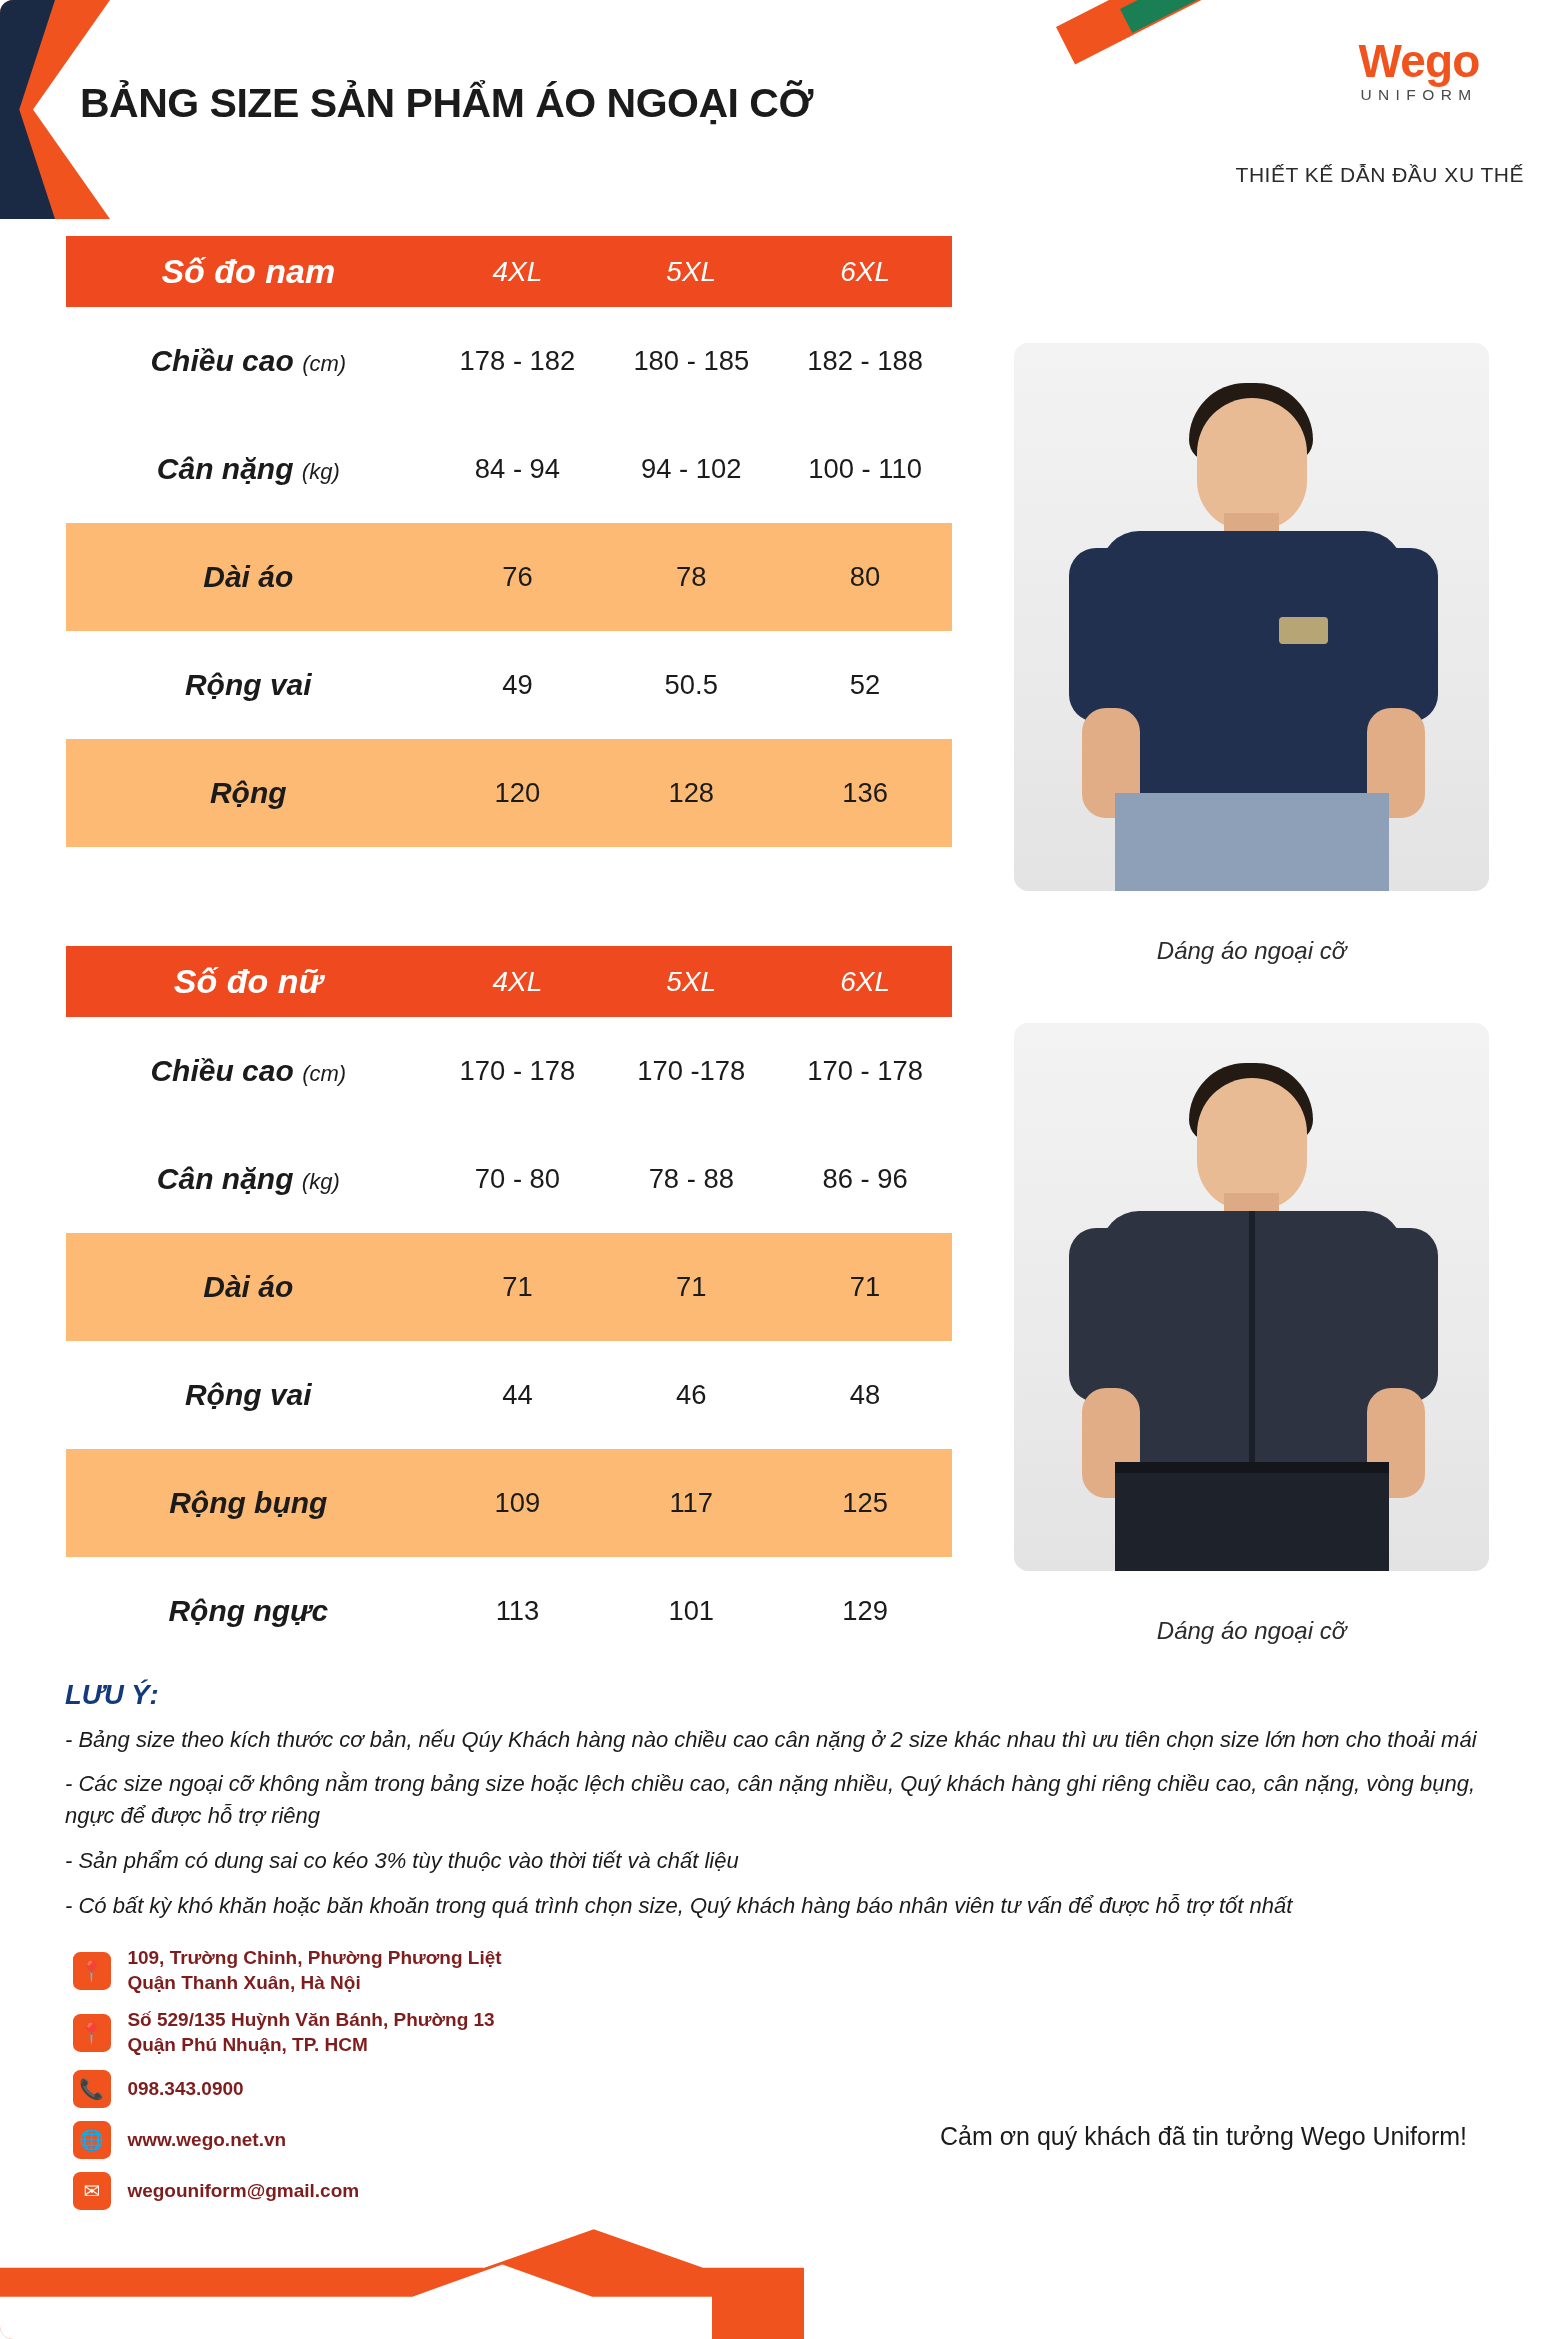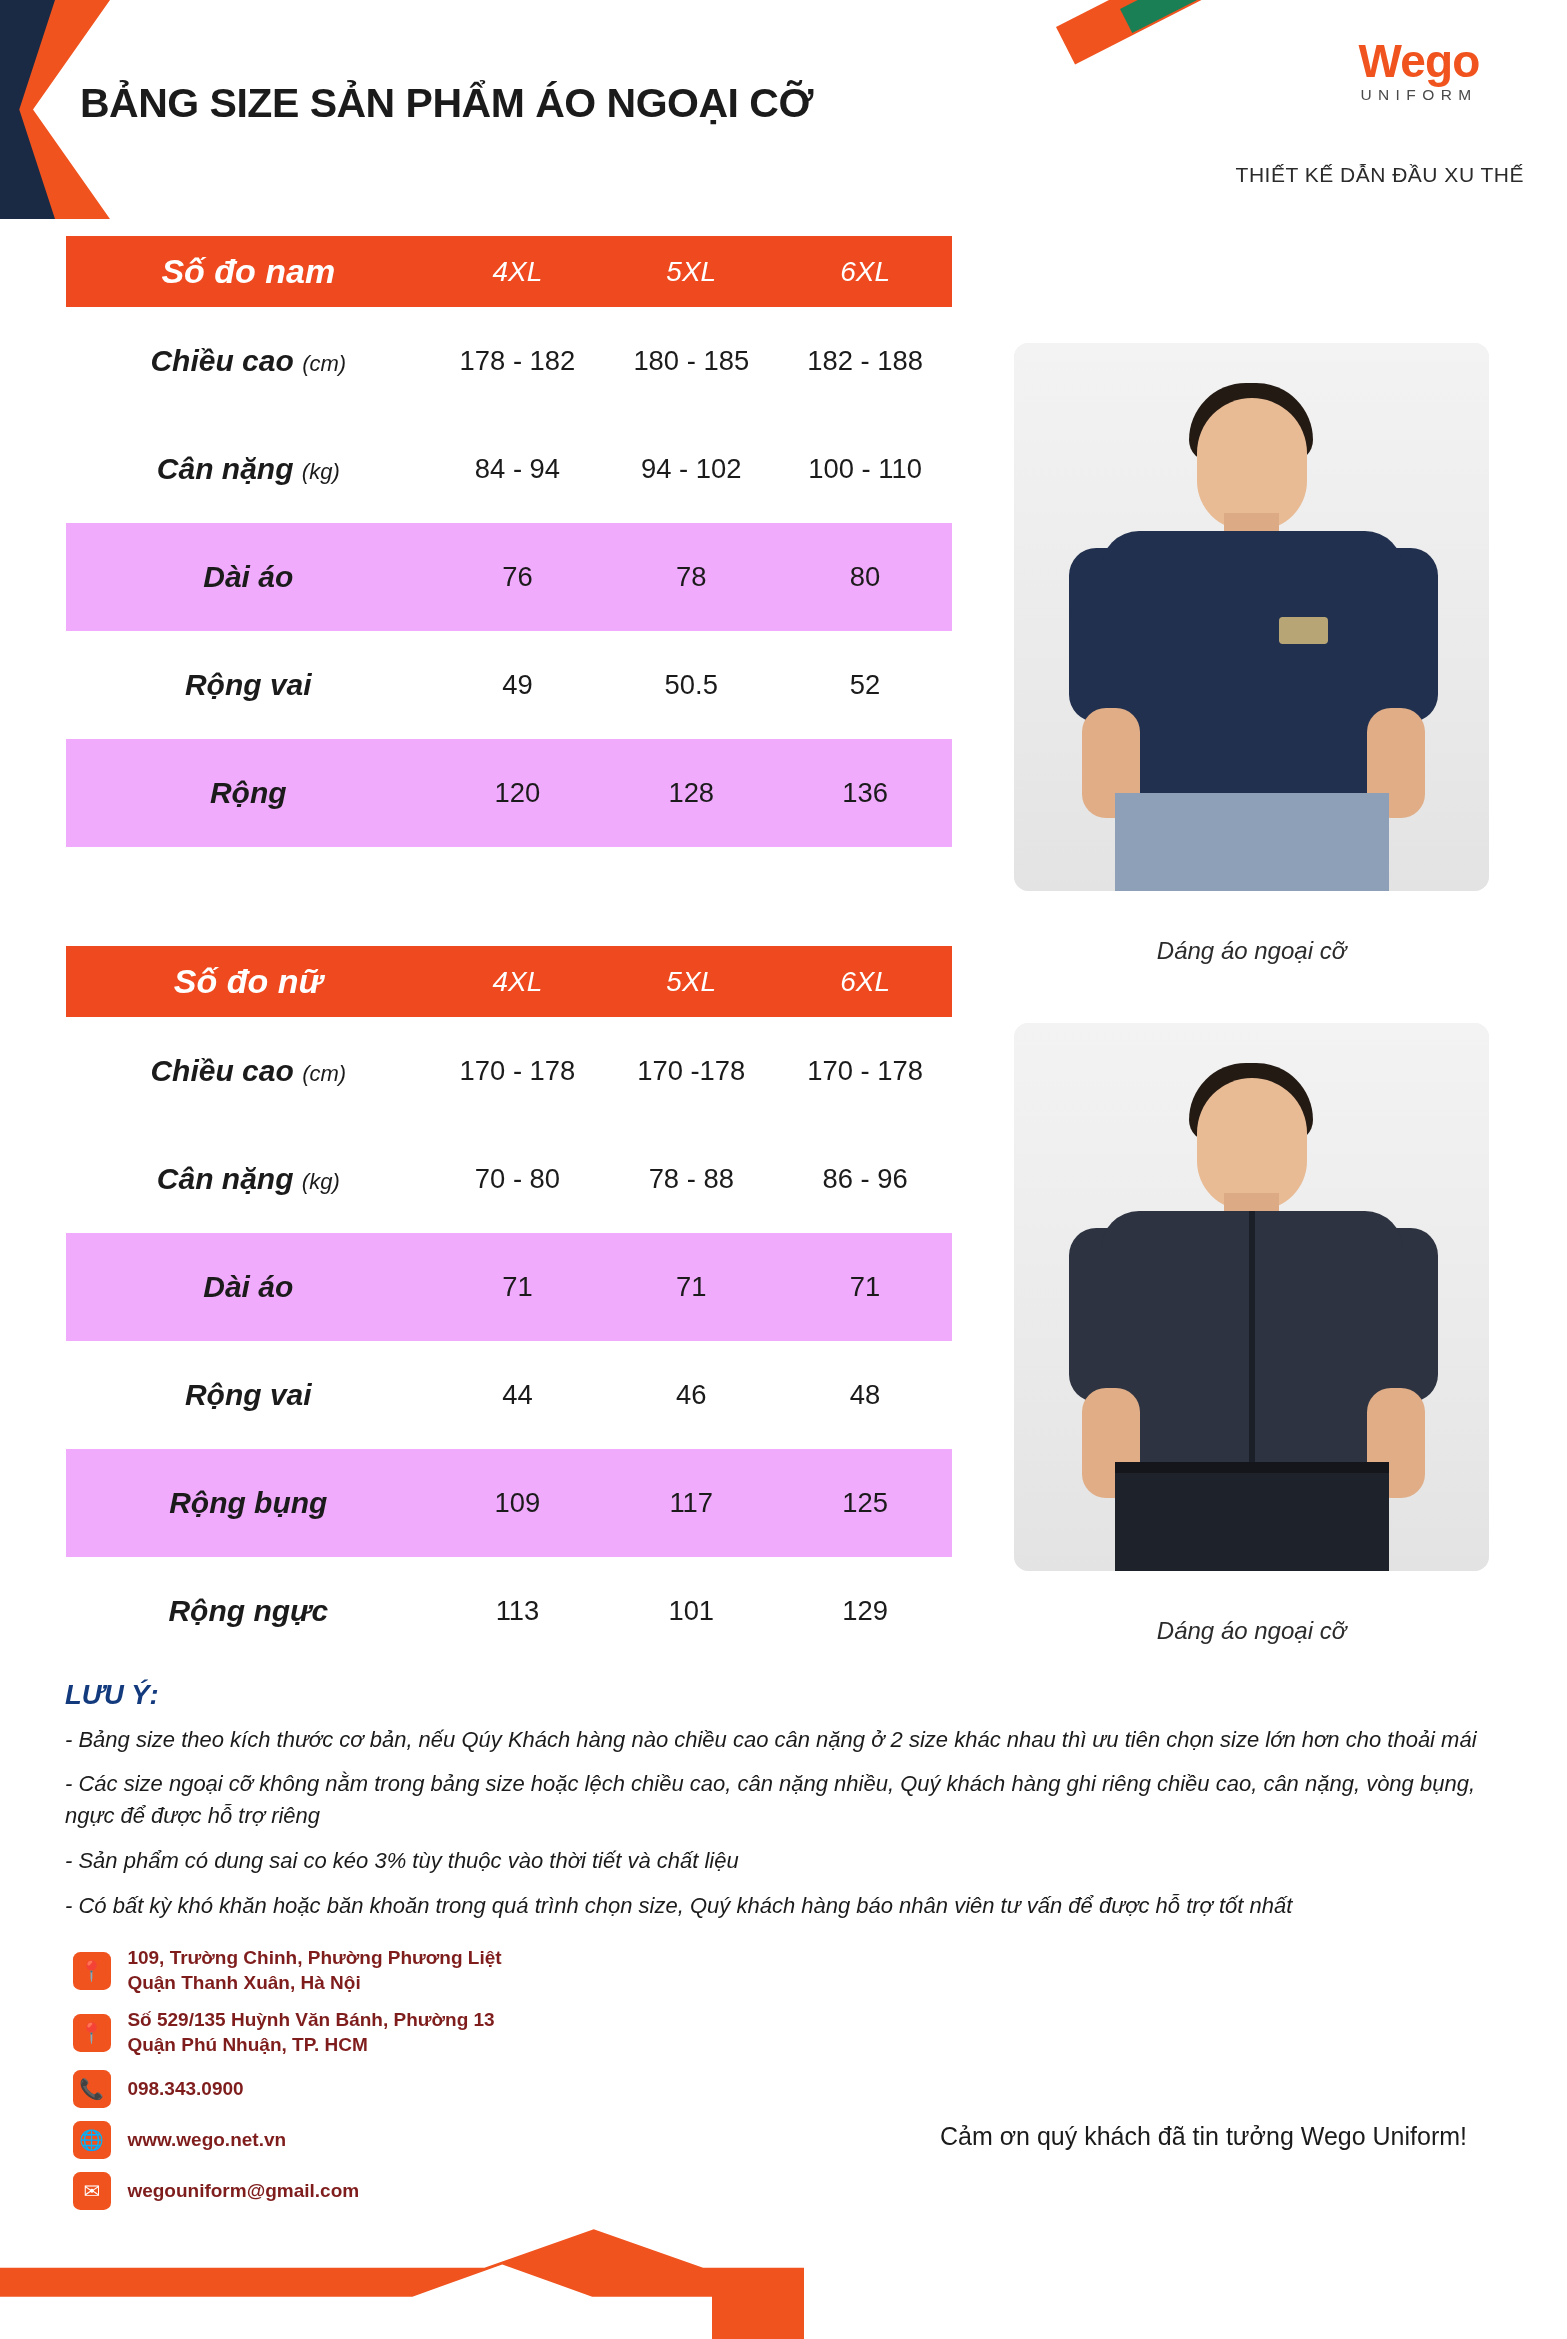--- a/index.html
+++ b/index.html
@@ -15,6 +15,7 @@
     height: 2339px;
     background: #ffffff;
     overflow: hidden;
+    border-radius: 13px;
   }
 
   

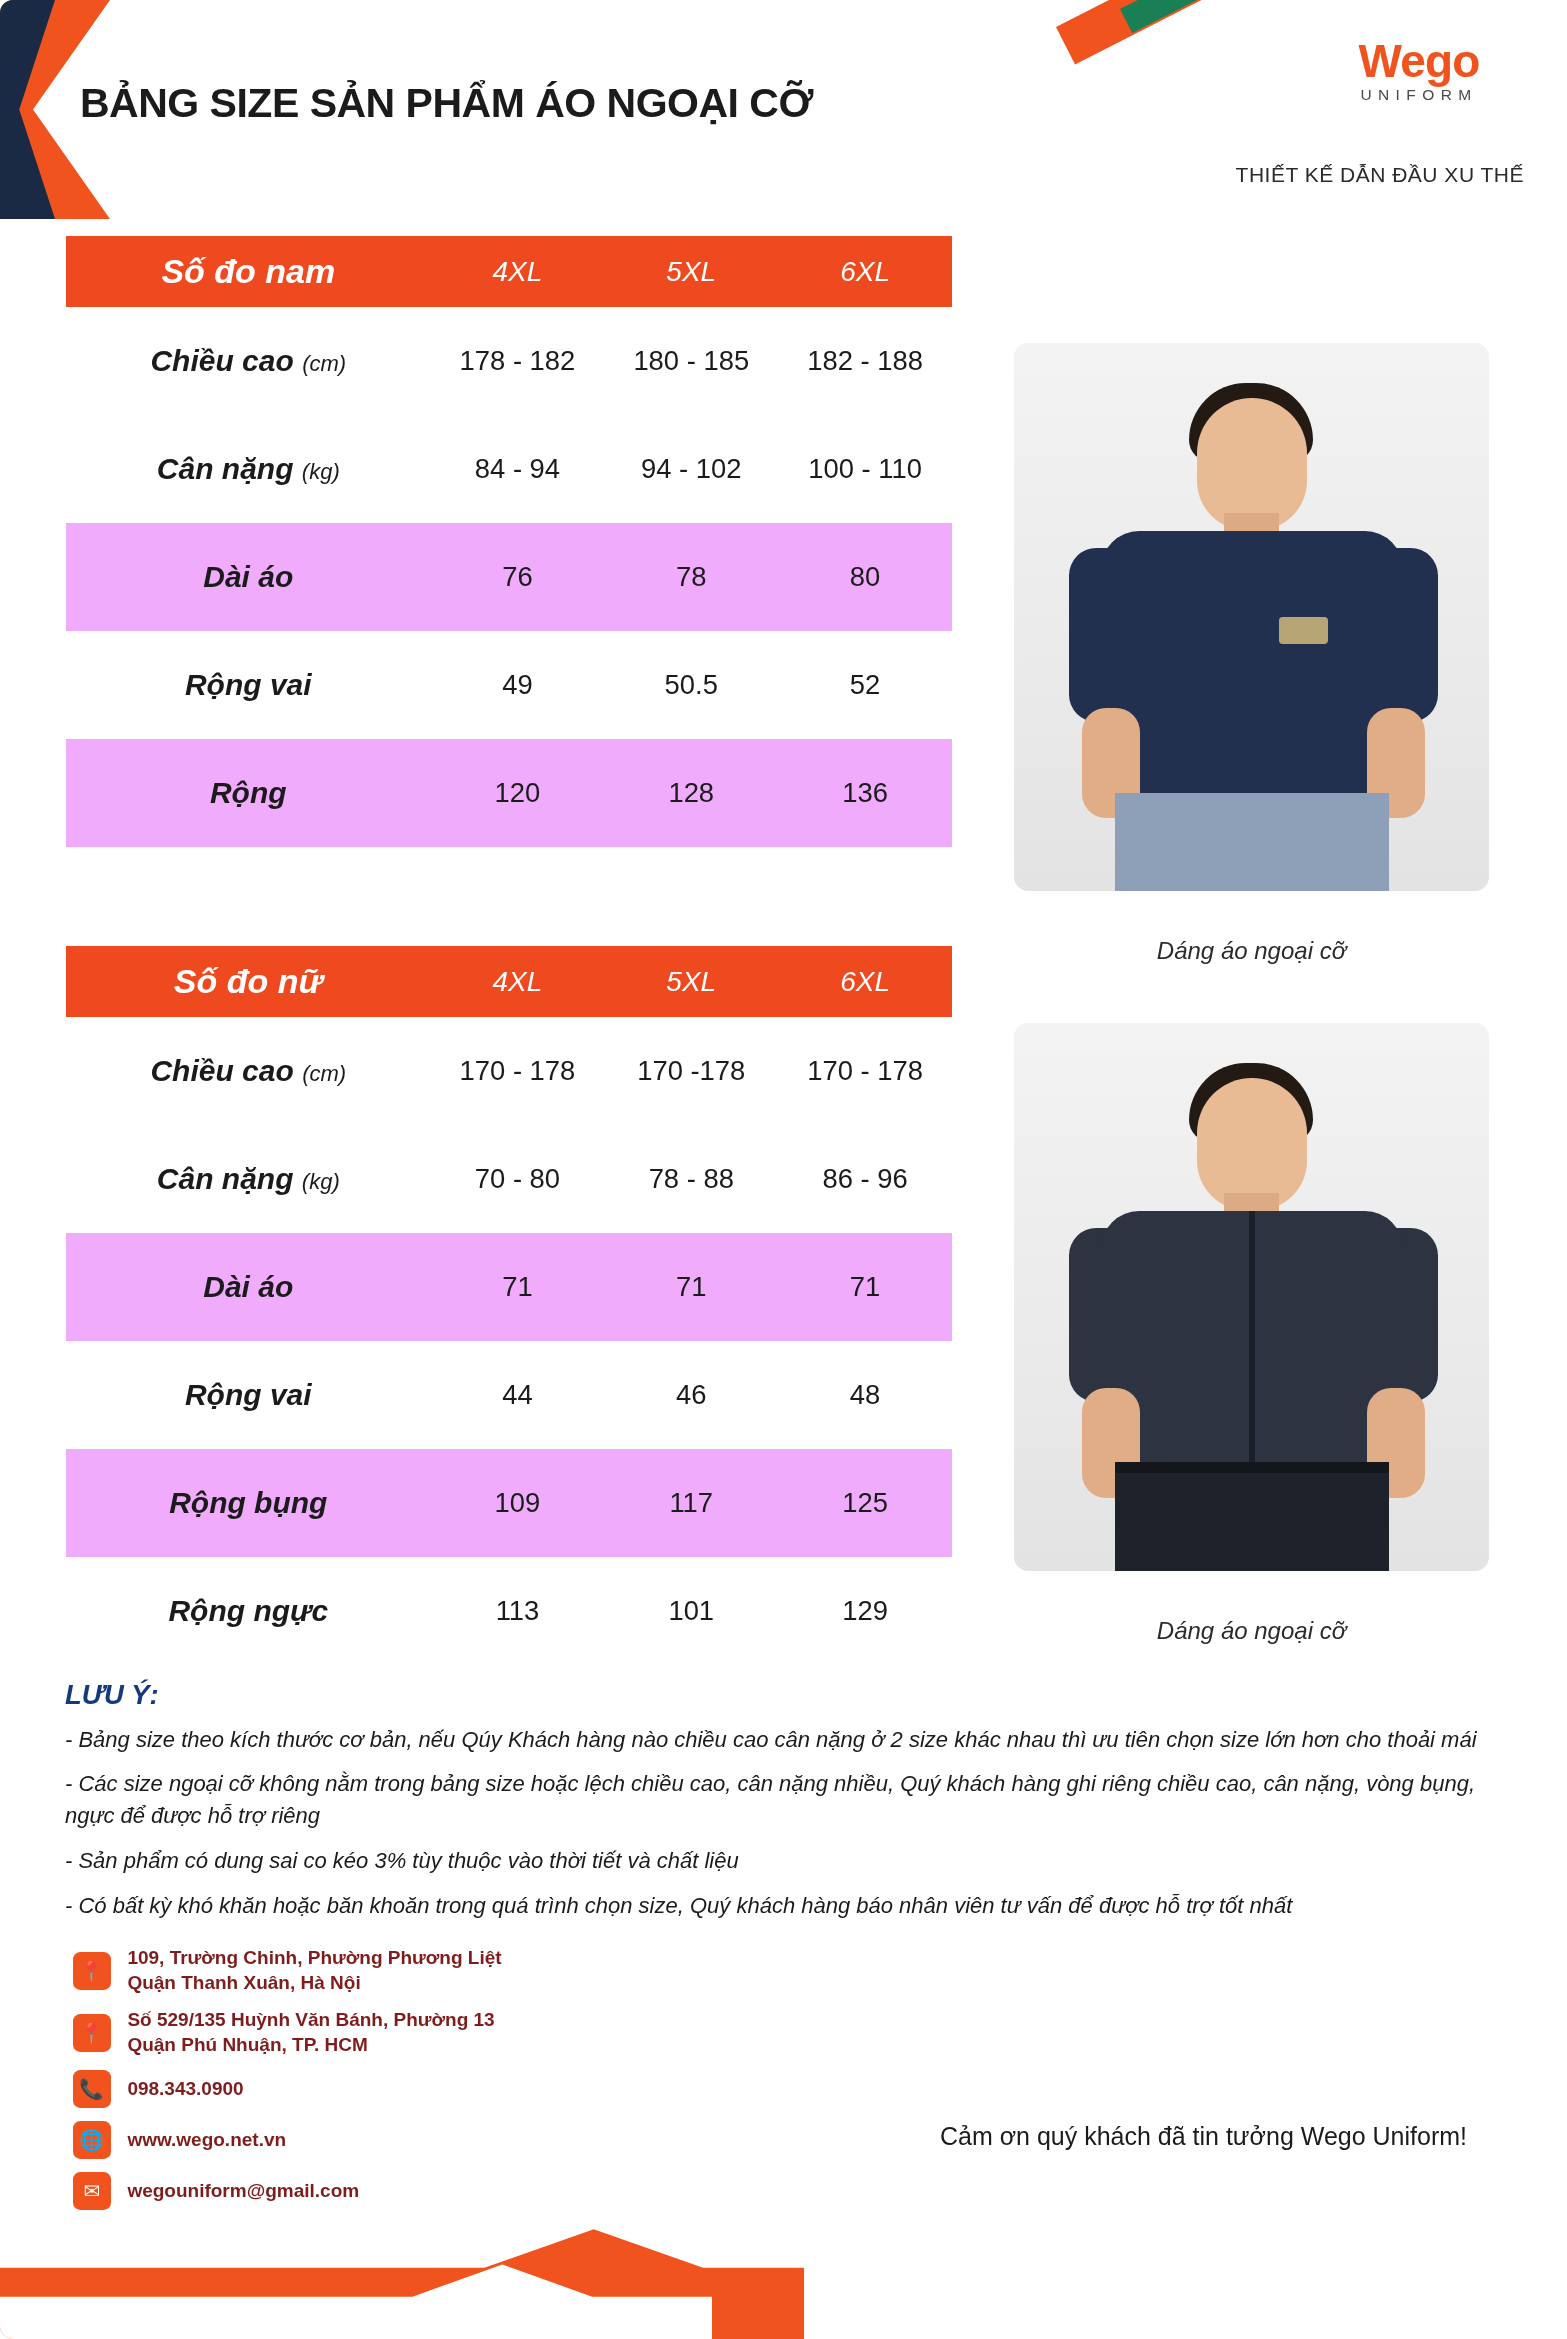--- a/index.html
+++ b/index.html
@@ -88,7 +88,7 @@
   }
   .row td { height: 108px; }
   .row.light td { background: #ffffff; }
-  .row.dark td { background: #f0abfc; }
+  .row.dark td { background: #fdba74; }
   .cell-label {
     font-size: 30px; color: #1b1b1b; text-align: center; font-style: italic; font-weight: bold;
     width: 365px;

